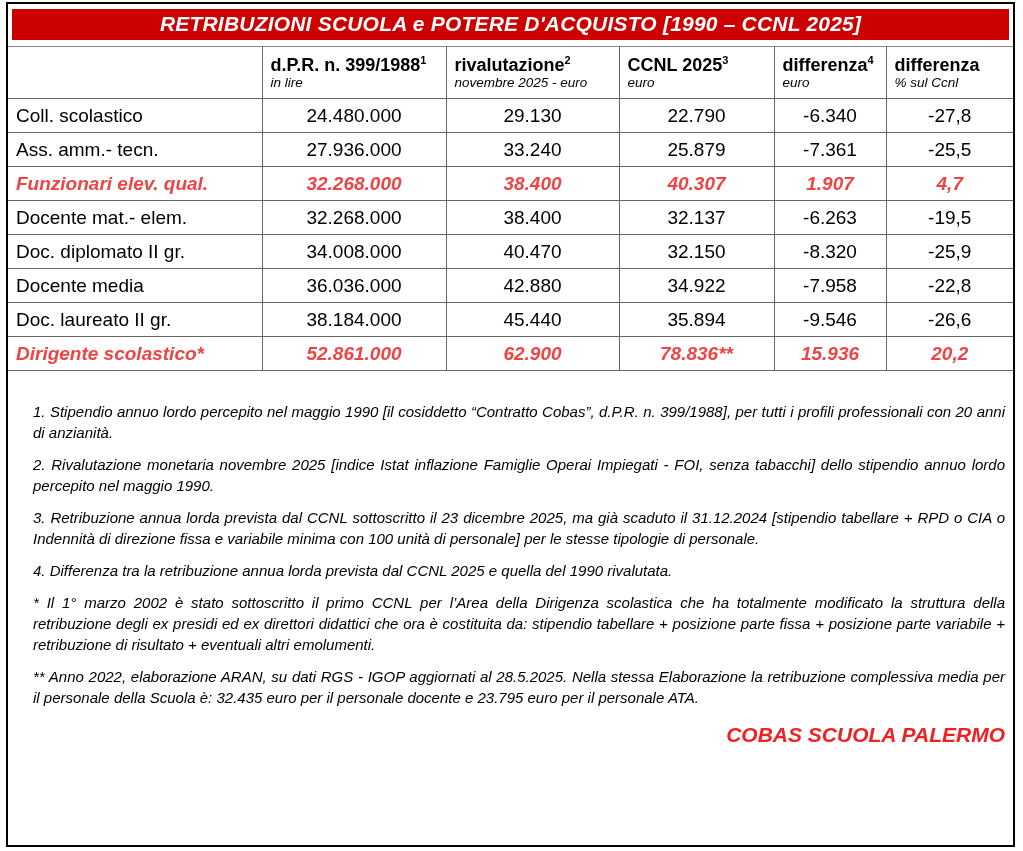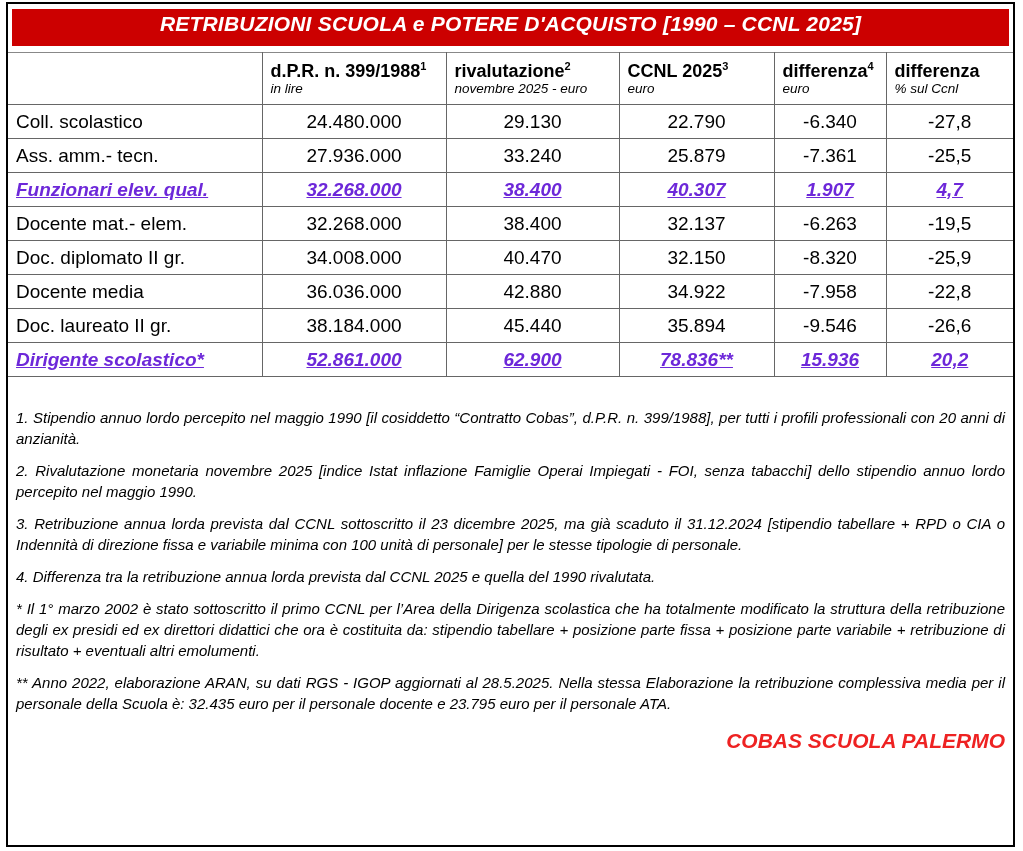--- a/index.html
+++ b/index.html
@@ -24,7 +24,7 @@
   }
   .title-bar {
     margin: 5px 4px 6px 4px;
-    height: 37px;
+    height: 31px;
     background: #CC0000;
     color: #ffffff;
     font-weight: bold;

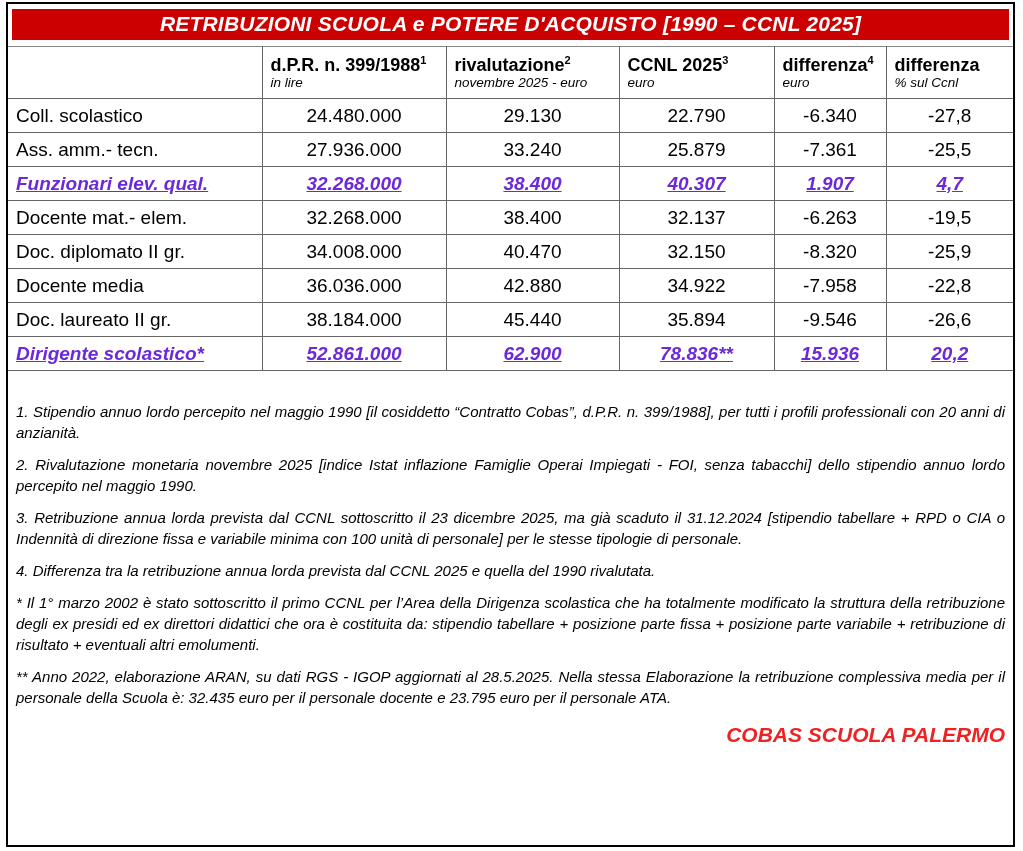--- a/index.html
+++ b/index.html
@@ -86,10 +86,9 @@
     text-align: center;
   }
   tr.highlight td {
-    color: #6d28d9;
-    font-weight: bold;
-    font-style: italic;
-    text-decoration: underline;
+    color: #ef4444;
+    font-weight: bold;
+    font-style: italic;
   }
   .footnotes {
     padding: 30px 8px 0 8px;

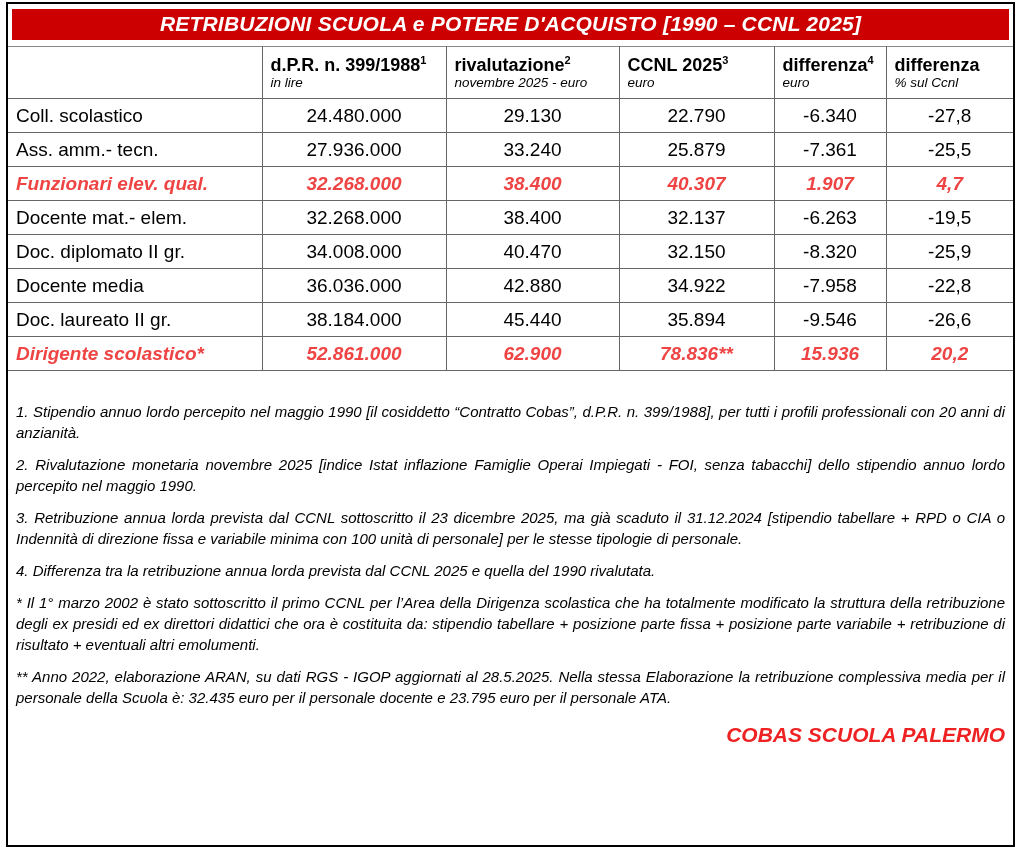--- a/index.html
+++ b/index.html
@@ -98,7 +98,7 @@
     text-align: justify;
   }
   .footnotes p {
-    margin: 0 0 11px 0;
+    margin: 0 0 11px 17px;
   }
   .credit {
     text-align: right;

